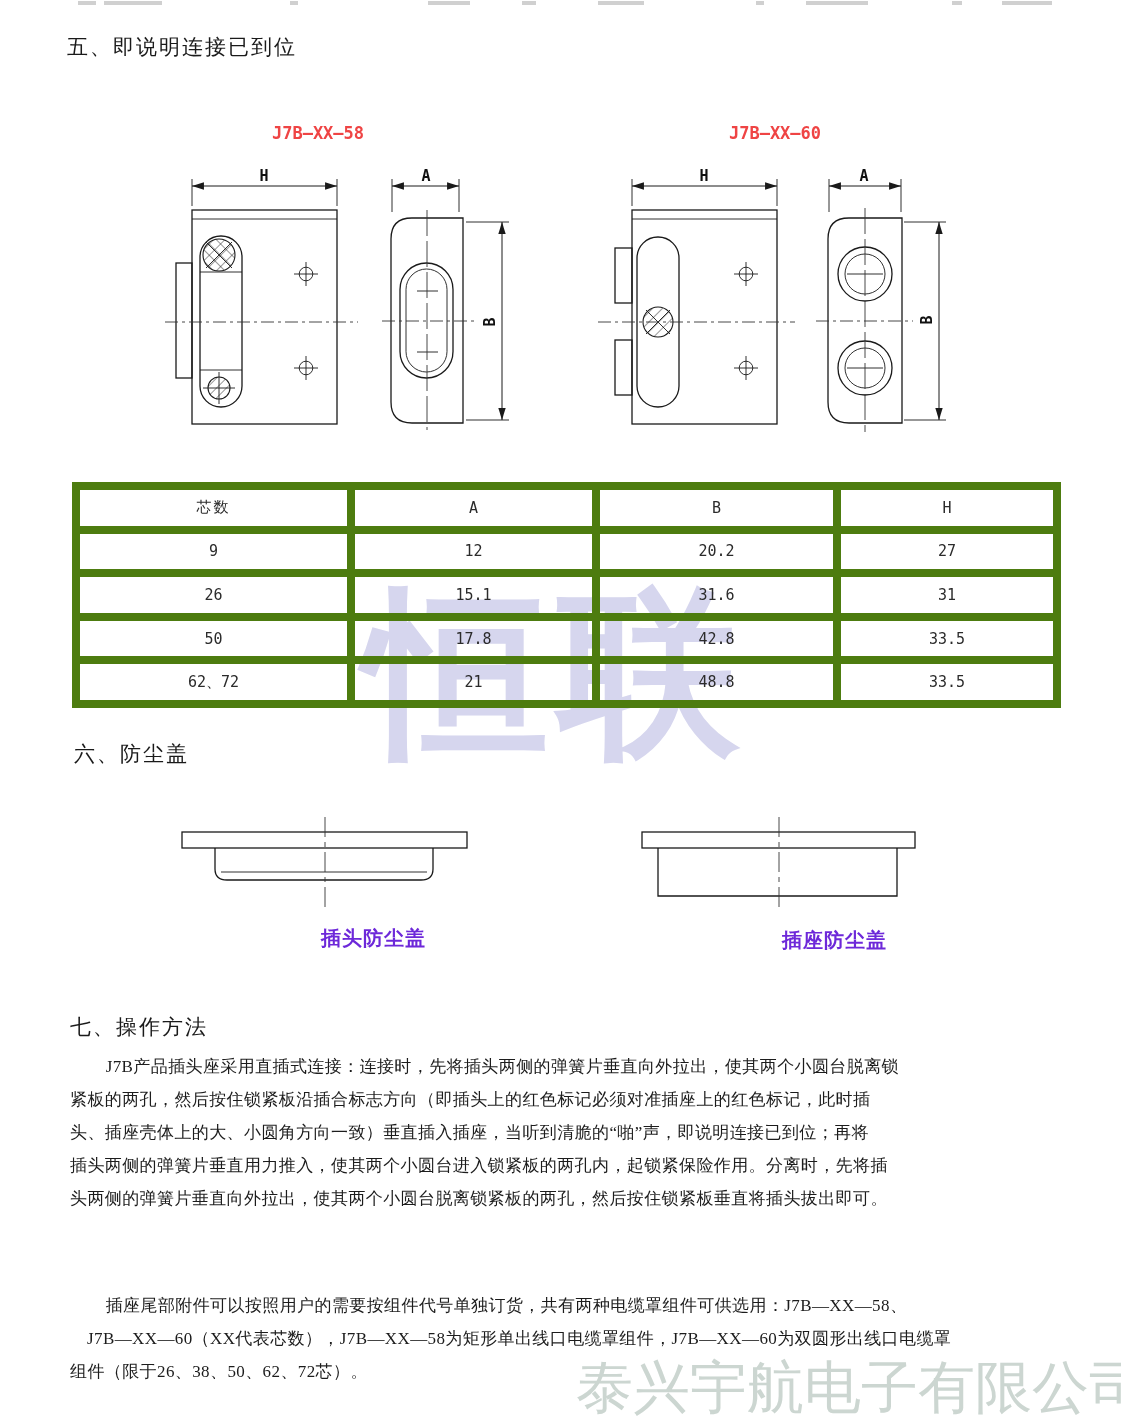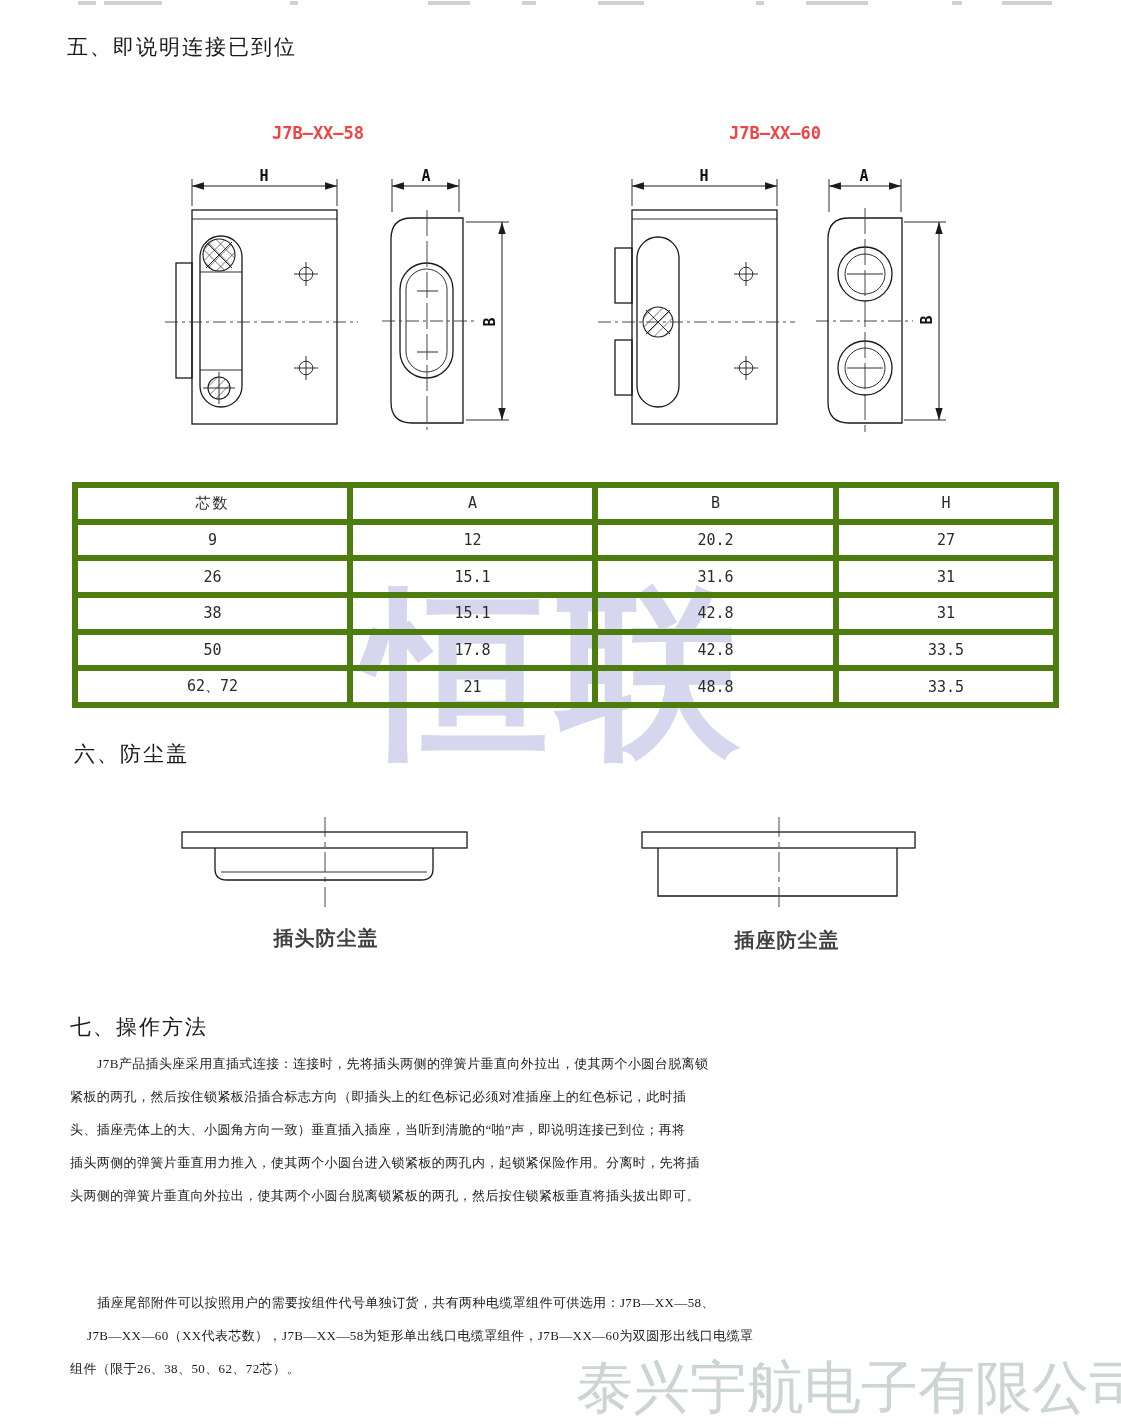--- a/index.html
+++ b/index.html
@@ -38,7 +38,7 @@
     background:transparent;
   }
   table.dim-table td{
-    border:6px solid #4d7c0f;text-align:center;vertical-align:middle;
+    border:8px solid #4d7c0f;text-align:center;vertical-align:middle;
     font-family:"DejaVu Sans Mono","Liberation Mono",monospace;
     font-size:15px;color:#2b2b2b;padding:0;height:30px;background:transparent;
   }

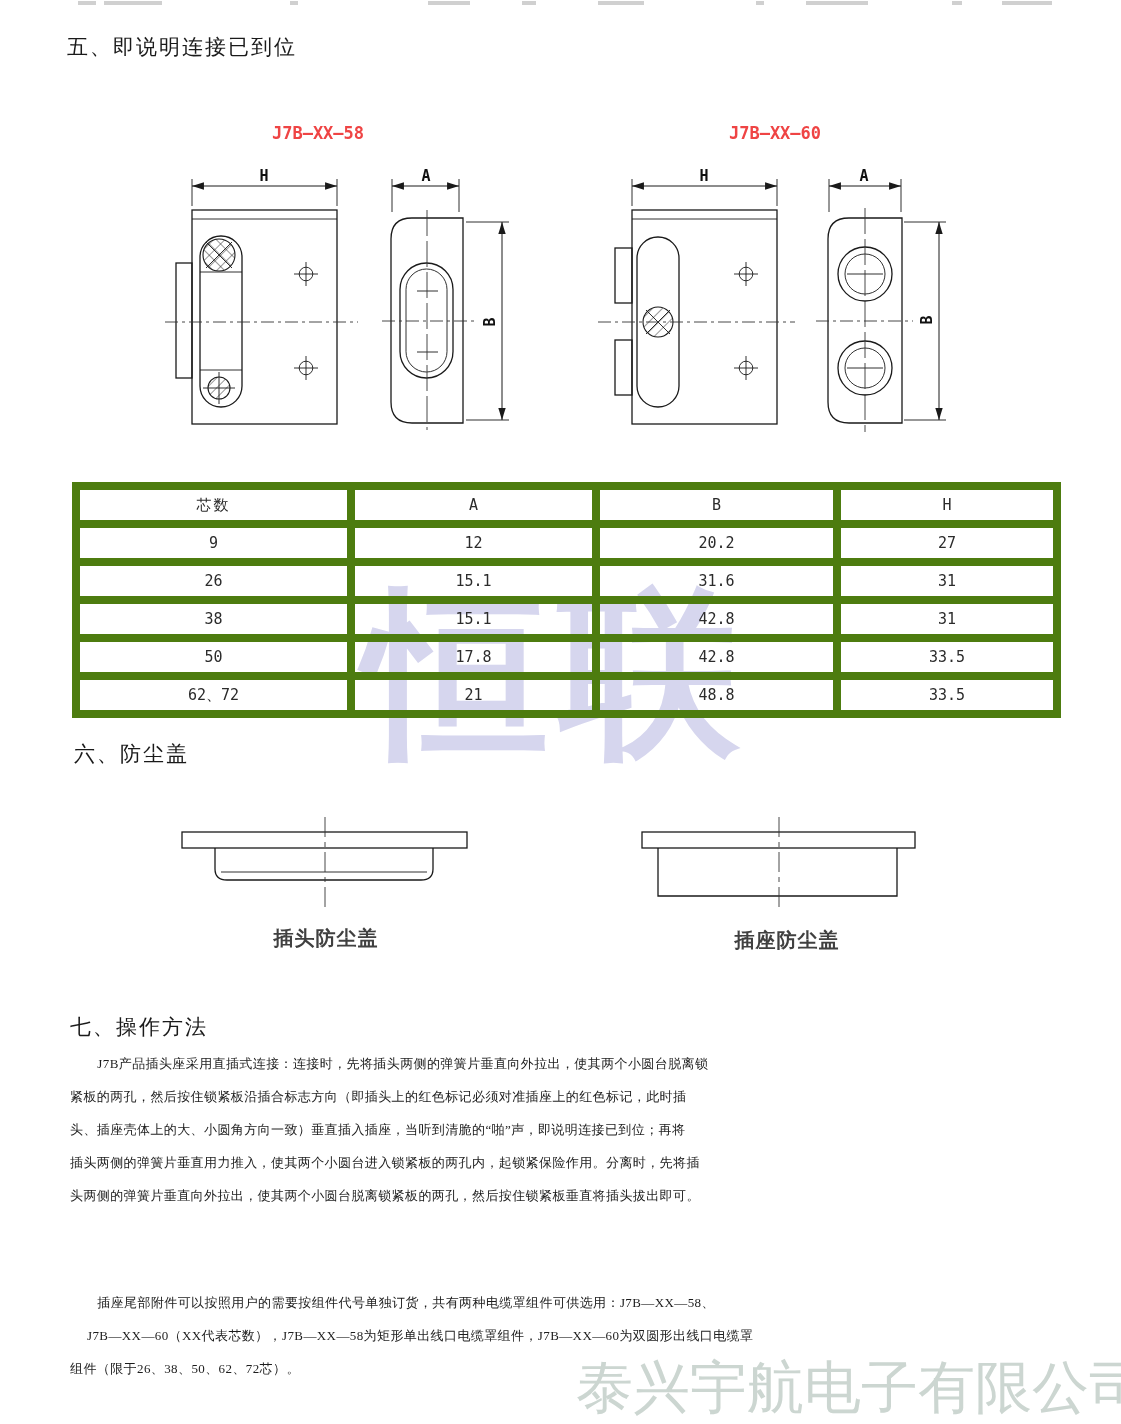--- a/index.html
+++ b/index.html
@@ -267,12 +267,6 @@
         <td>31</td>
       </tr>
       <tr>
-        <td>38</td>
-        <td>15.1</td>
-        <td>42.8</td>
-        <td>31</td>
-      </tr>
-      <tr>
         <td>50</td>
         <td>17.8</td>
         <td>42.8</td>

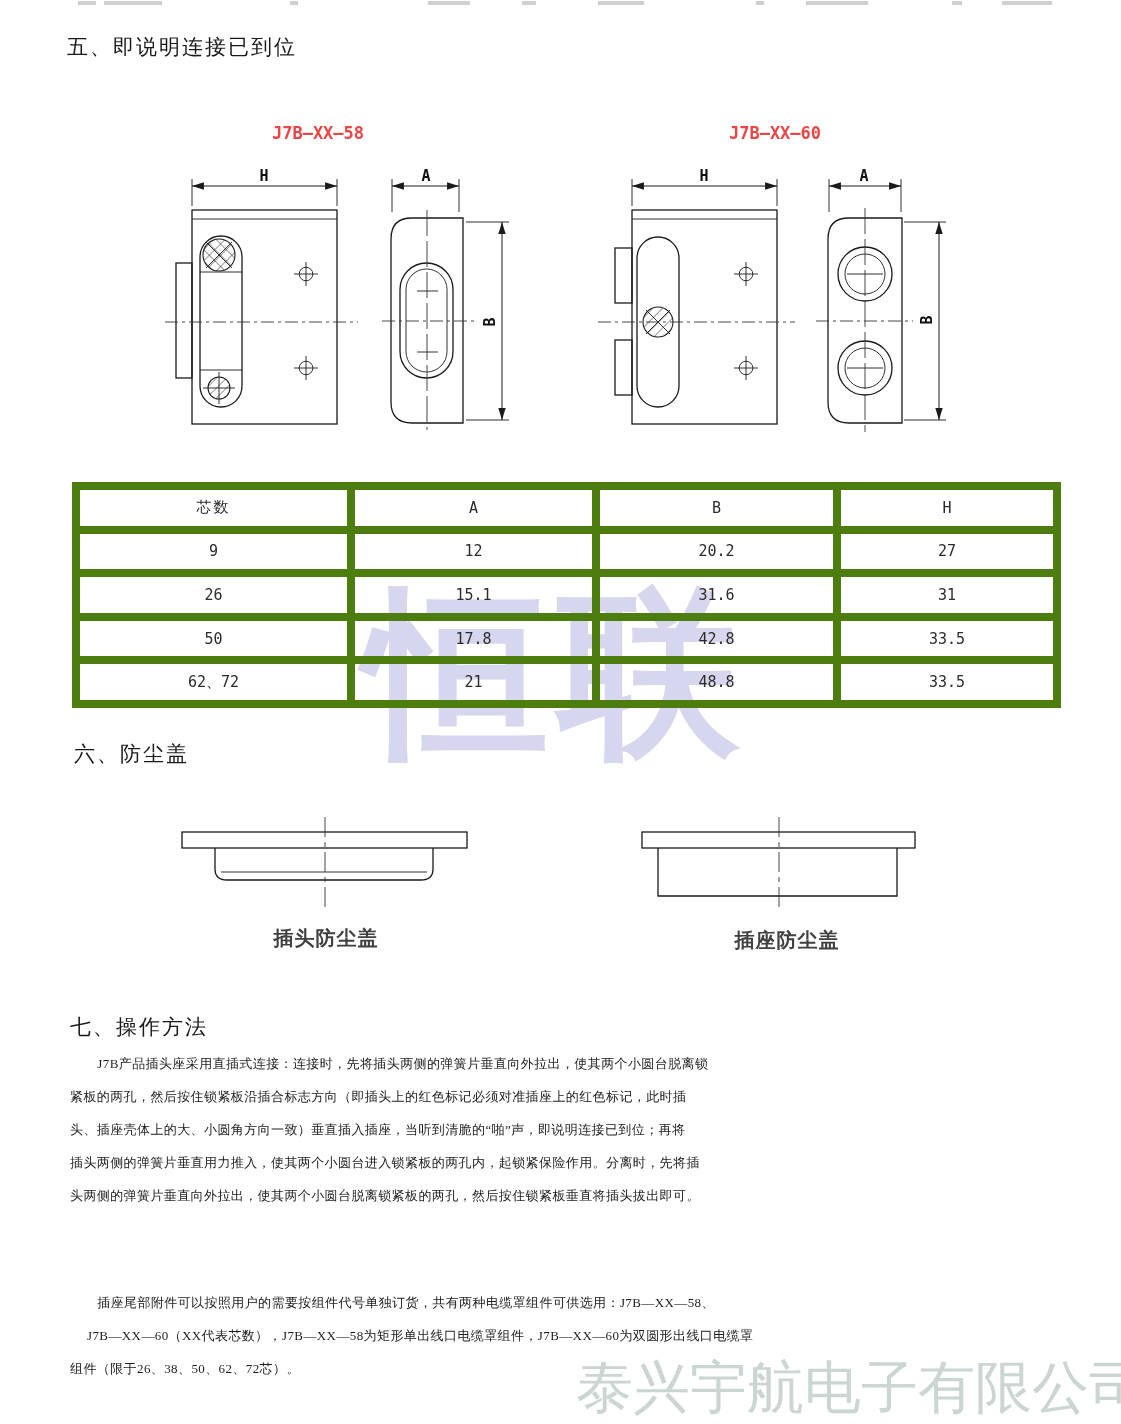--- a/index.html
+++ b/index.html
@@ -22,8 +22,8 @@
   }
   
   .cover-caption{
-    font-weight:bold;font-size:20px;letter-spacing:1px;color:#404040;
-    text-align:center;width:200px;z-index:3;white-space:nowrap;
+    font-weight:bold;font-size:20px;letter-spacing:1px;color:#6d28d9;
+    text-align:right;width:200px;z-index:3;white-space:nowrap;
   }
   
   .bodyline{

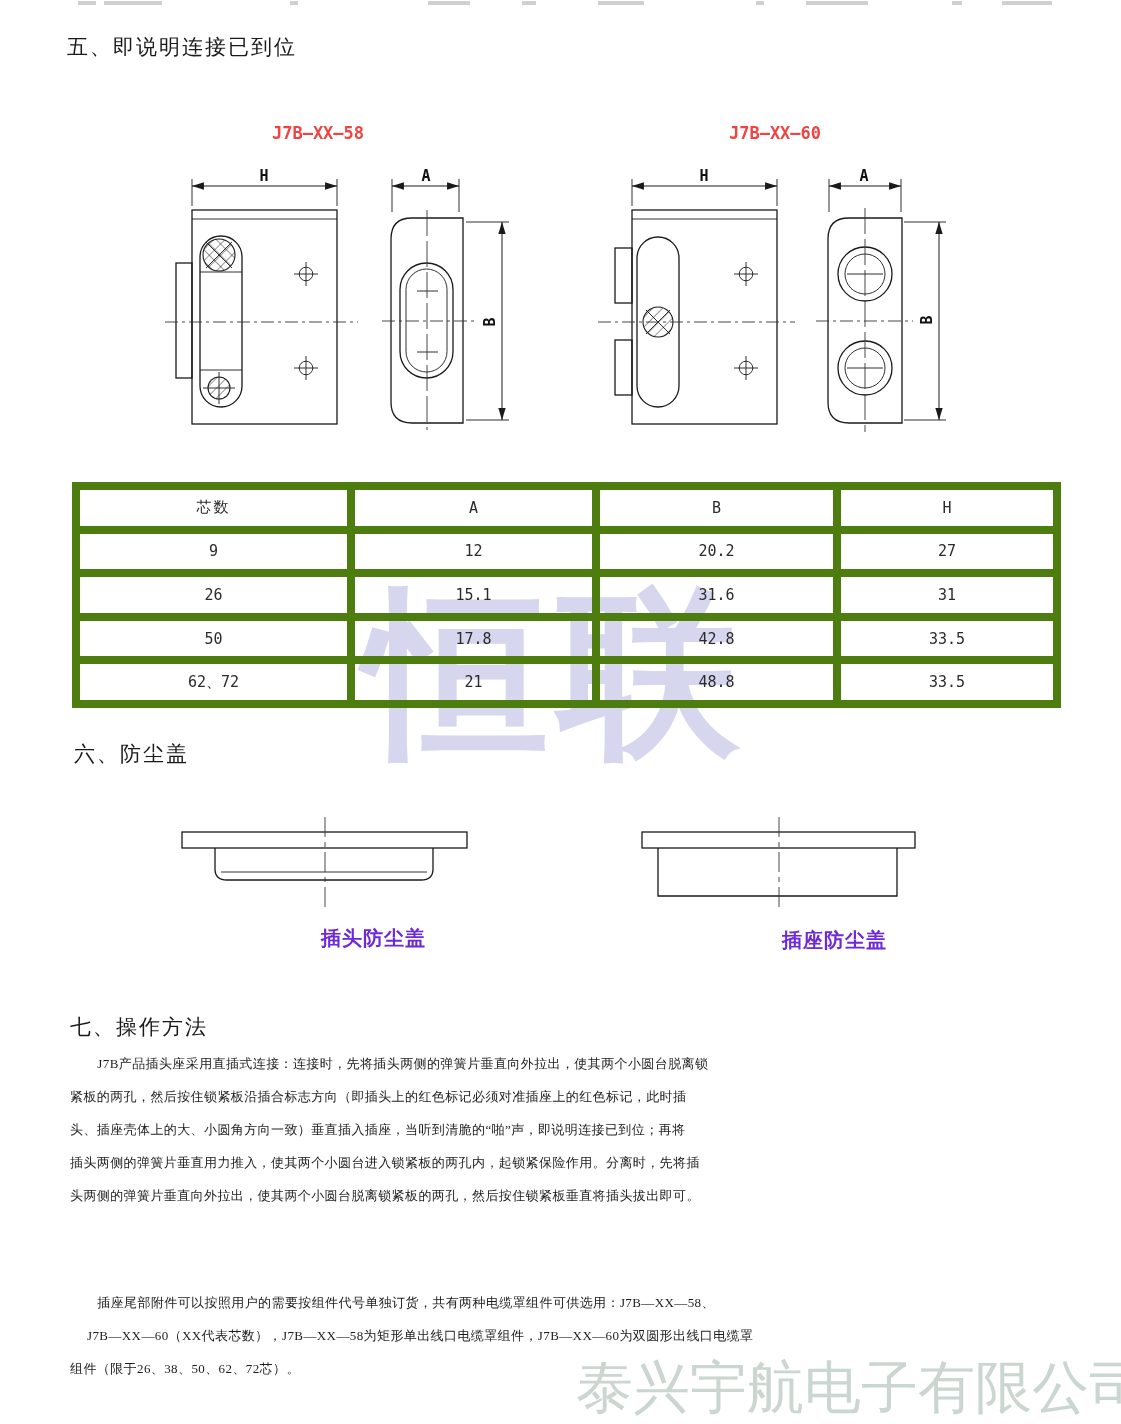--- a/index.html
+++ b/index.html
@@ -27,7 +27,7 @@
   }
   
   .bodyline{
-    font-size:13px;letter-spacing:0.4px;white-space:nowrap;color:#1c1c1c;z-index:3;
+    font-size:17px;letter-spacing:0.4px;white-space:nowrap;color:#1c1c1c;z-index:3;
     left:70px;width:1010px;
   }
   .indent{text-indent:2.1em;}

